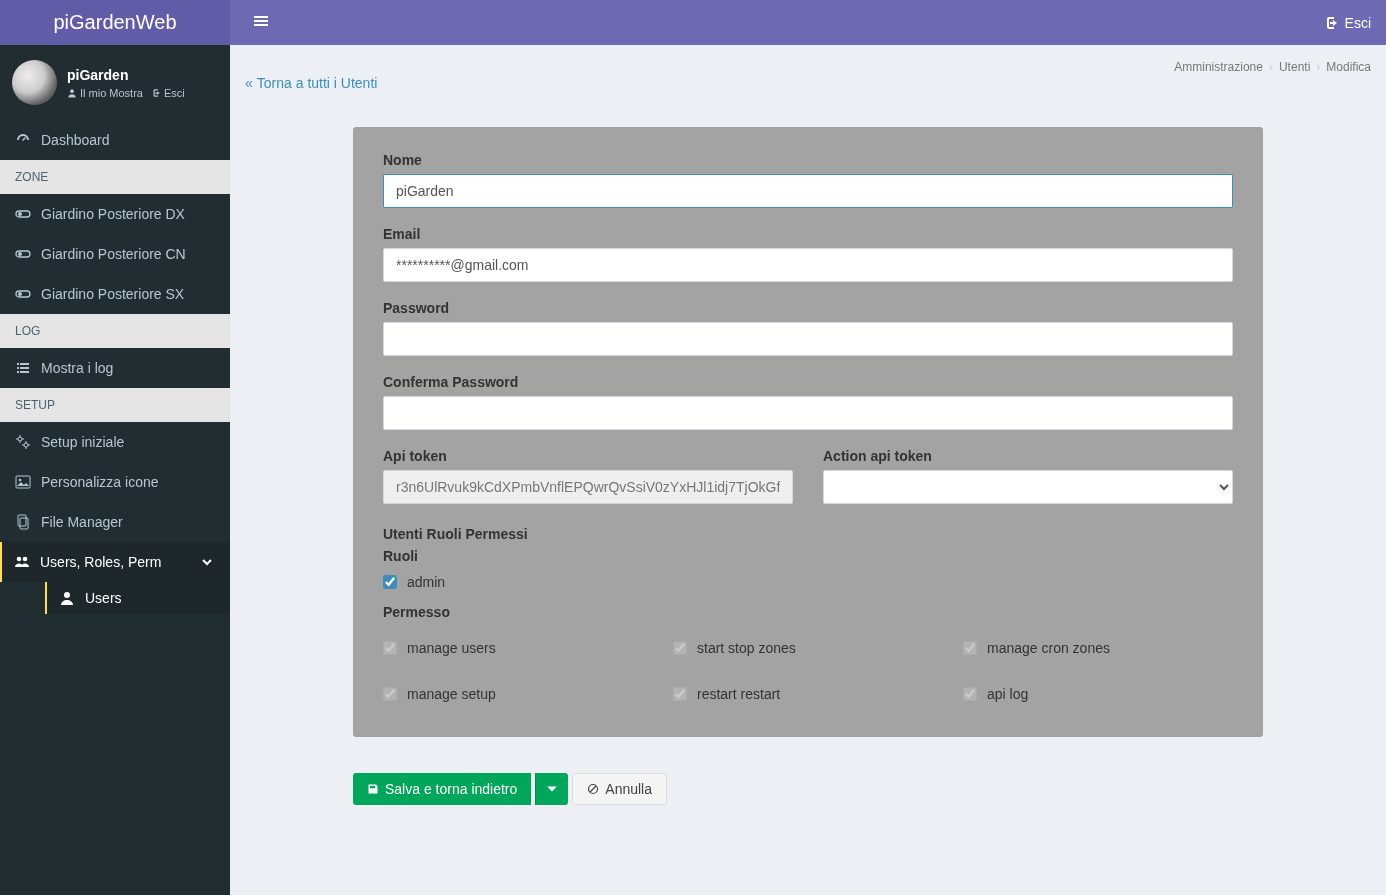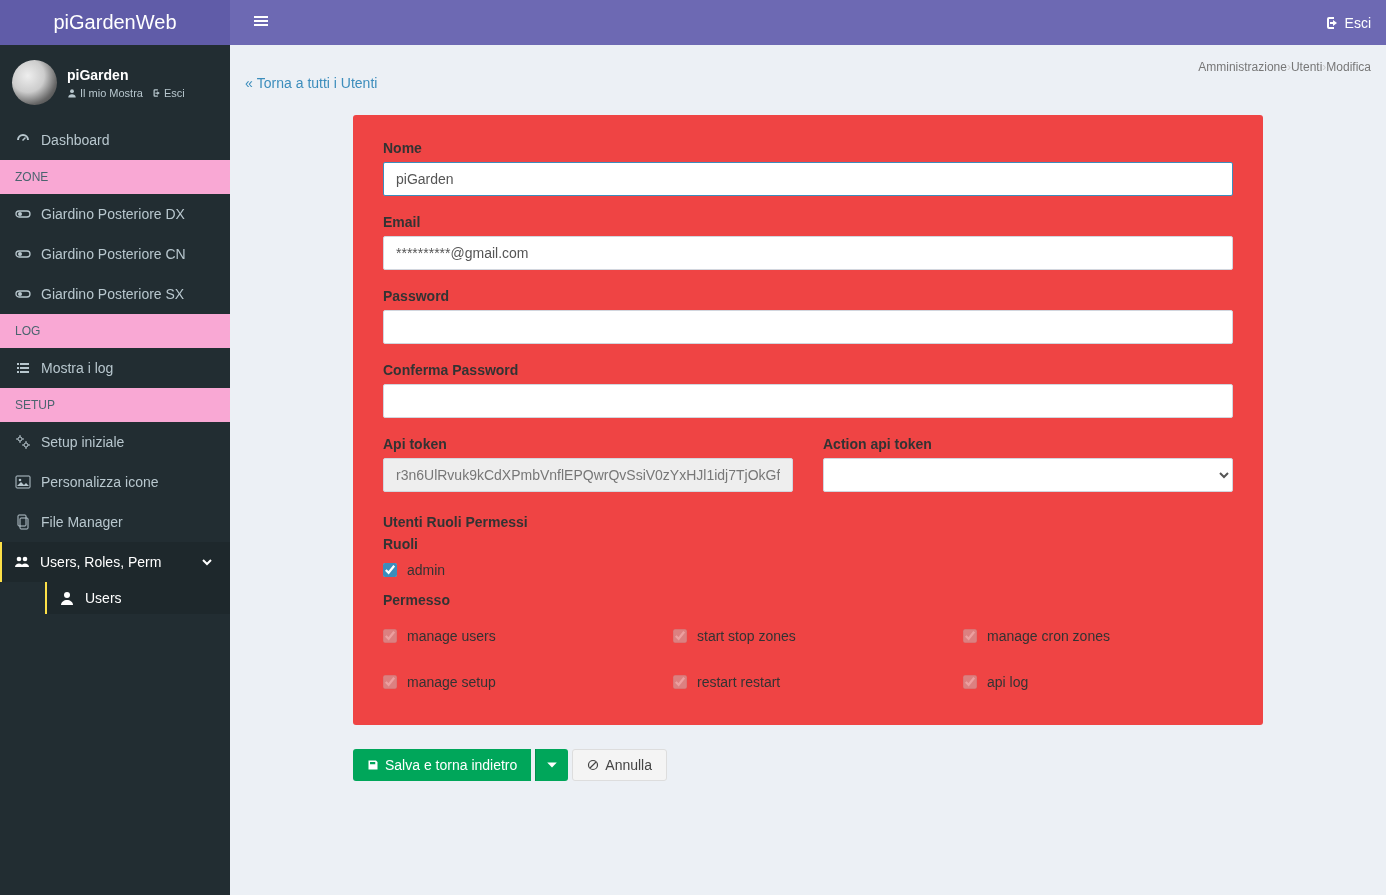--- a/index.html
+++ b/index.html
@@ -38,7 +38,7 @@
 .content-header { padding: 15px 15px 0 15px; position: relative; }
 .content-header h1 { font-size: 28px; font-weight: 500; color: #333; }
 .content-header h1 small { font-size: 15px; color: #777; font-weight: 300; }
-.breadcrumb { position: absolute; top: 15px; right: 15px; font-size: 12px; color: #ccc; display:flex; align-items:center;}
+.breadcrumb { position: absolute; top: 15px; right: 15px; font-size: 12px; color: #ccc; display:flex; gap:6px; align-items:center;}
 .breadcrumb a { color: #777; text-decoration: none; }
 .breadcrumb .active { color: #777; }
 .breadcrumb .sep { color: #ccc; }

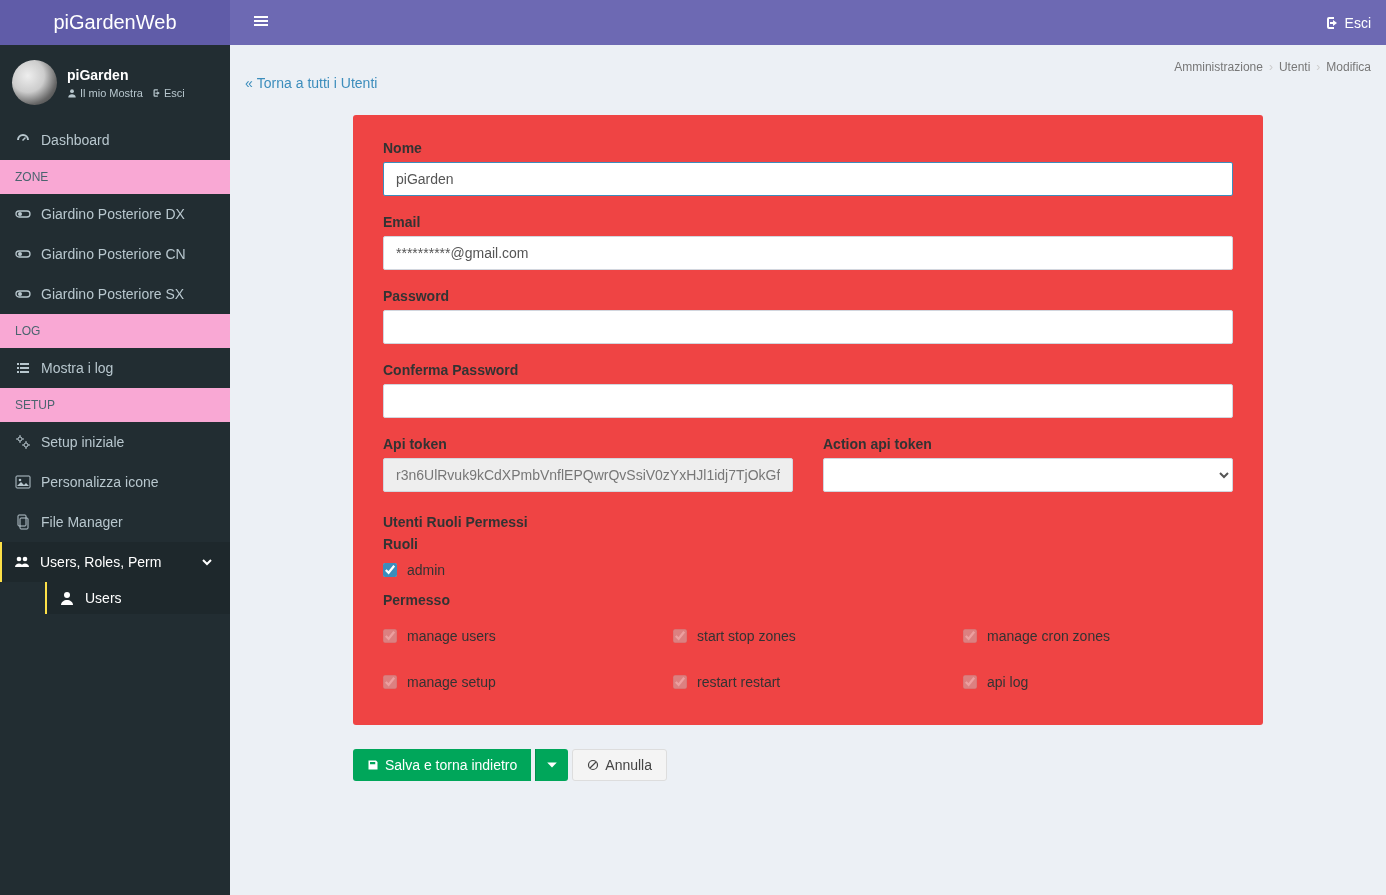--- a/index.html
+++ b/index.html
@@ -46,7 +46,7 @@
 .content { padding: 15px; }
 .back-link { color: #3c8dbc; text-decoration: none; font-size: 14px; display:inline-flex; align-items:center; gap:4px;}
 
-.box { background: #ef4444; border-radius: 3px; border-top: 0; margin: 24px auto; max-width: 910px; padding: 25px 30px; }
+.box { background: #a3a3a3; border-radius: 3px; border-top: 0; margin: 36px auto; max-width: 910px; padding: 25px 30px; }
 .form-group { margin-bottom: 18px; }
 .form-group label { display: block; font-weight: 700; margin-bottom: 6px; color: #333; font-size: 14px; }
 .form-control { width: 100%; height: 34px; padding: 6px 12px; font-size: 14px; color: #555; background: #fff; border: 1px solid #d2d6de; border-radius: 2px; }

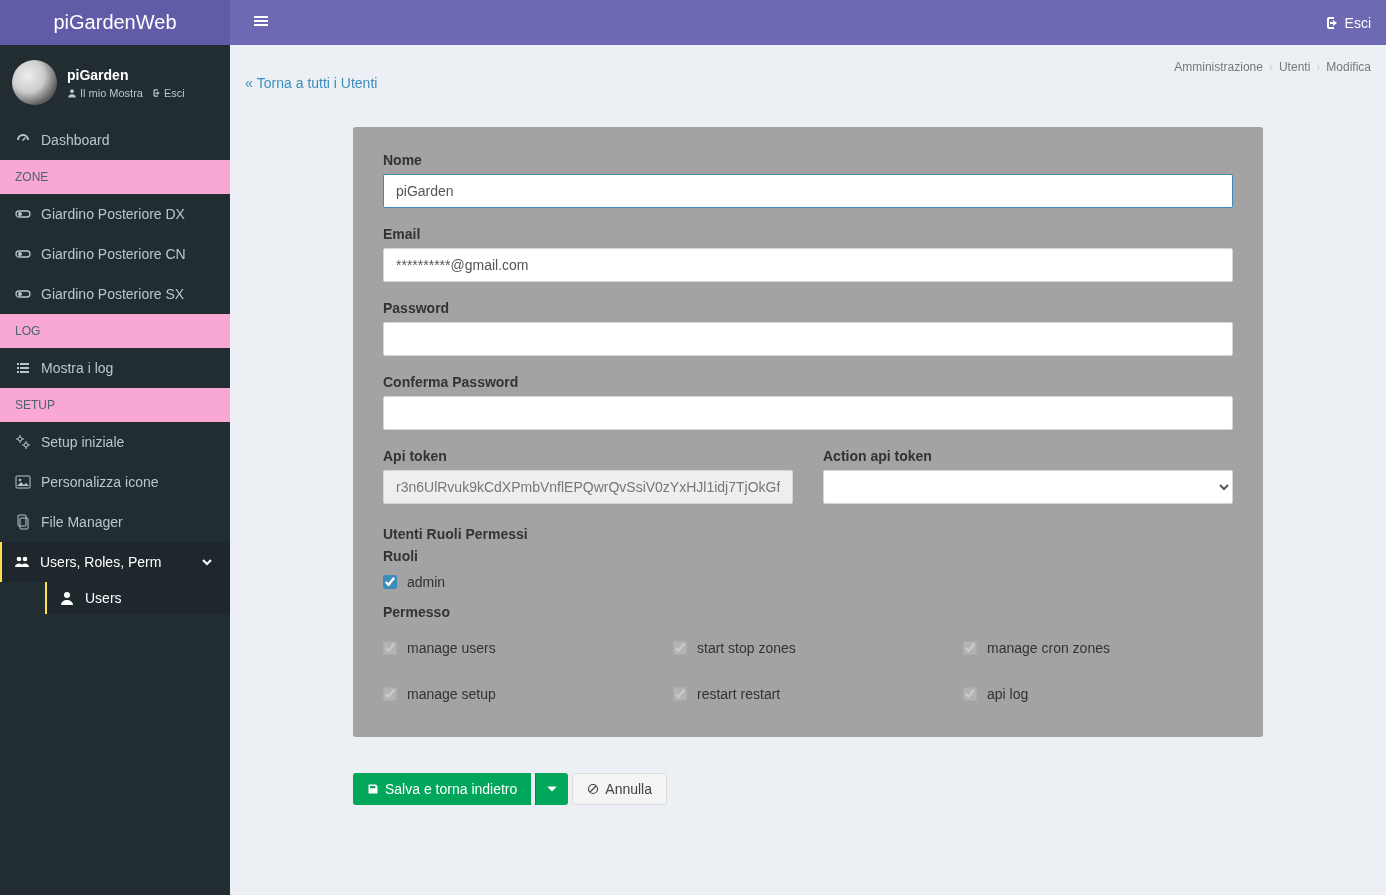--- a/index.html
+++ b/index.html
@@ -22,7 +22,7 @@
 .user-links svg { width:10px; height:10px; fill:#b8c7ce;}
 
 .sidebar-menu { list-style: none; }
-.sidebar-menu .header { color: #4b646f; background: #f9a8d4; padding: 10px 15px 10px 15px; font-size: 12px; }
+.sidebar-menu .header { color: #4b646f; background: #e5e5e5; padding: 10px 15px 10px 15px; font-size: 12px; }
 .sidebar-menu li > a { display: flex; align-items: center; padding: 12px 15px; color: #b8c7ce; text-decoration: none; font-size: 14px; gap: 10px; cursor:pointer;}
 .sidebar-menu li.active > a { background: #1e282c; color: #fff; border-left: 2px solid #fde047; padding-left: 12px;}
 .sidebar-menu li > a .pull-right { margin-left: auto; }

